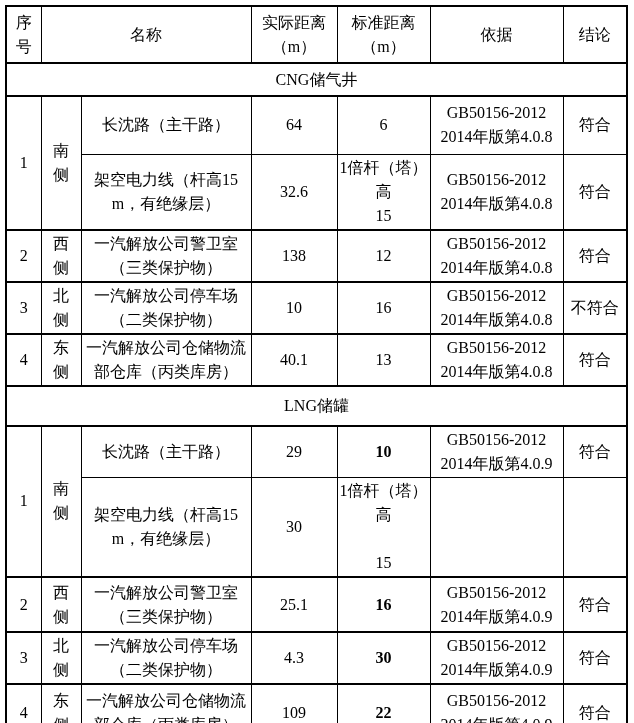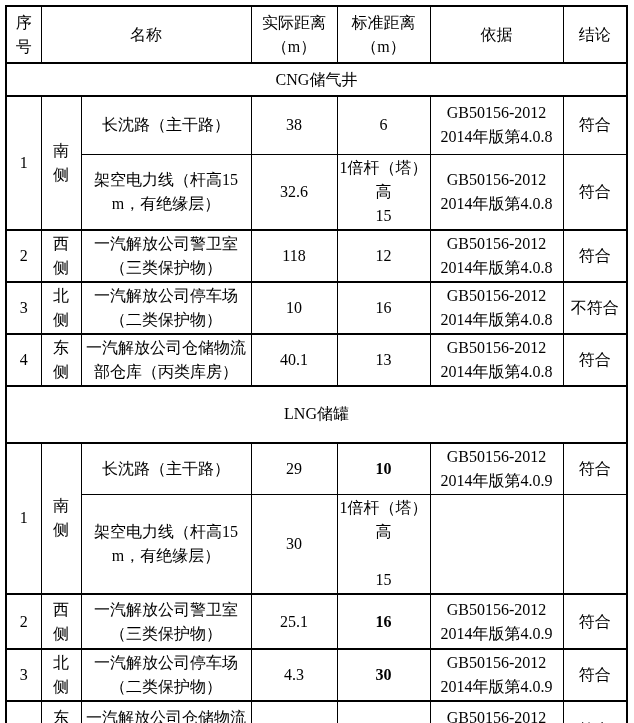--- a/index.html
+++ b/index.html
@@ -82,7 +82,7 @@
       <td rowspan="2">南
 侧</td>
       <td>长沈路（主干路）</td>
-      <td>38</td>
+      <td>64</td>
       <td>6</td>
       <td>GB50156-2012
 2014年版第4.0.8</td>

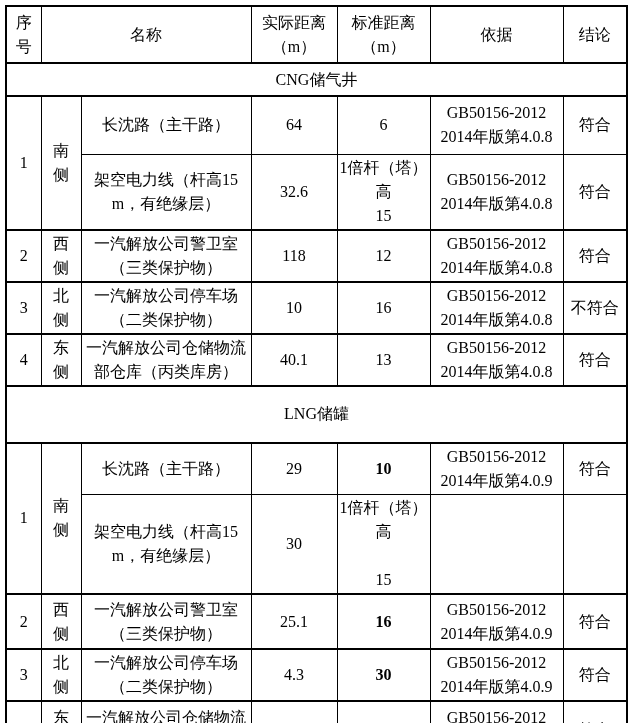--- a/index.html
+++ b/index.html
@@ -103,7 +103,7 @@
       <td>西
 侧</td>
       <td>一汽解放公司警卫室（三类保护物）</td>
-      <td>118</td>
+      <td>138</td>
       <td>12</td>
       <td>GB50156-2012
 2014年版第4.0.8</td>

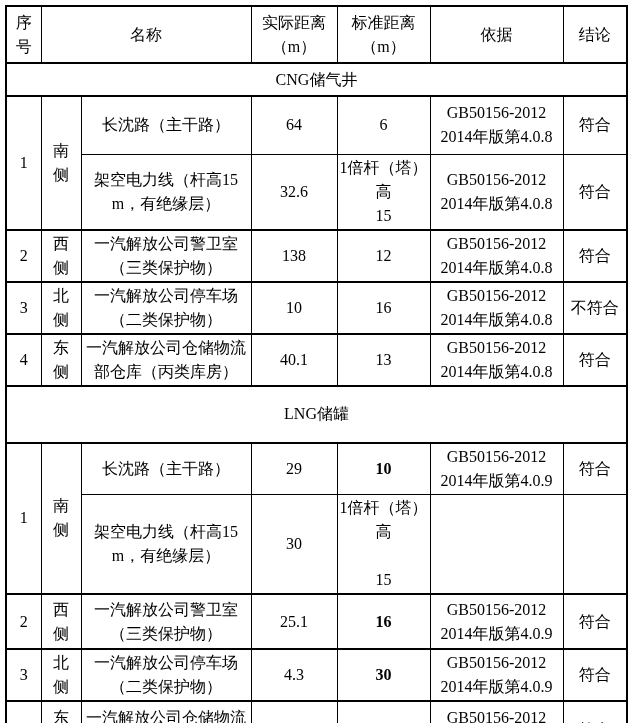--- a/index.html
+++ b/index.html
@@ -134,7 +134,7 @@
       <td>符合</td>
     </tr>
 
-    <tr class="major" style="height:57px">
+    <tr class="major" style="height:40px">
       <td colspan="7" class="section-cell">LNG储罐</td>
     </tr>
 

